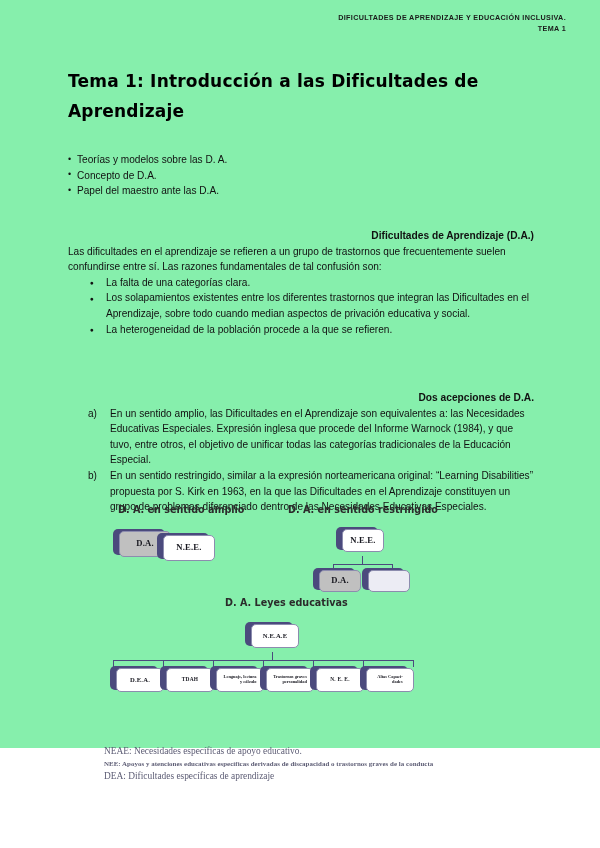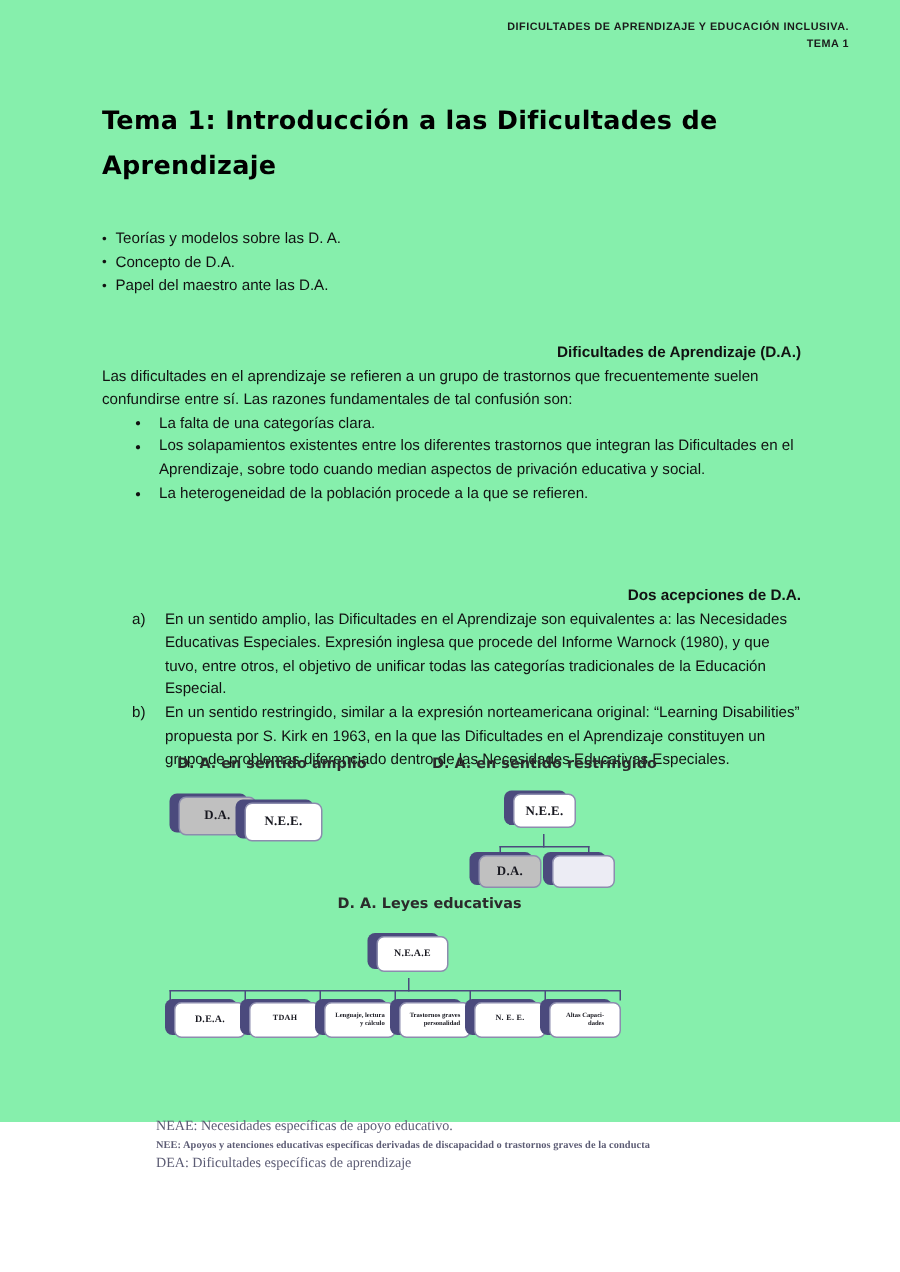--- a/index.html
+++ b/index.html
@@ -224,7 +224,7 @@
     <ul class="alphalist">
       <li>
         <span class="marker">a)</span>
-        <span>En un sentido amplio, las Dificultades en el Aprendizaje son equivalentes a: las Necesidades Educativas Especiales. Expresión inglesa que procede del Informe Warnock (1980), y que tuvo, entre otros, el objetivo de unificar todas las categorías tradicionales de la Educación Especial.</span>
+        <span>En un sentido amplio, las Dificultades en el Aprendizaje son equivalentes a: las Necesidades Educativas Especiales. Expresión inglesa que procede del Informe Warnock (1984), y que tuvo, entre otros, el objetivo de unificar todas las categorías tradicionales de la Educación Especial.</span>
       </li>
       <li>
         <span class="marker">b)</span>

